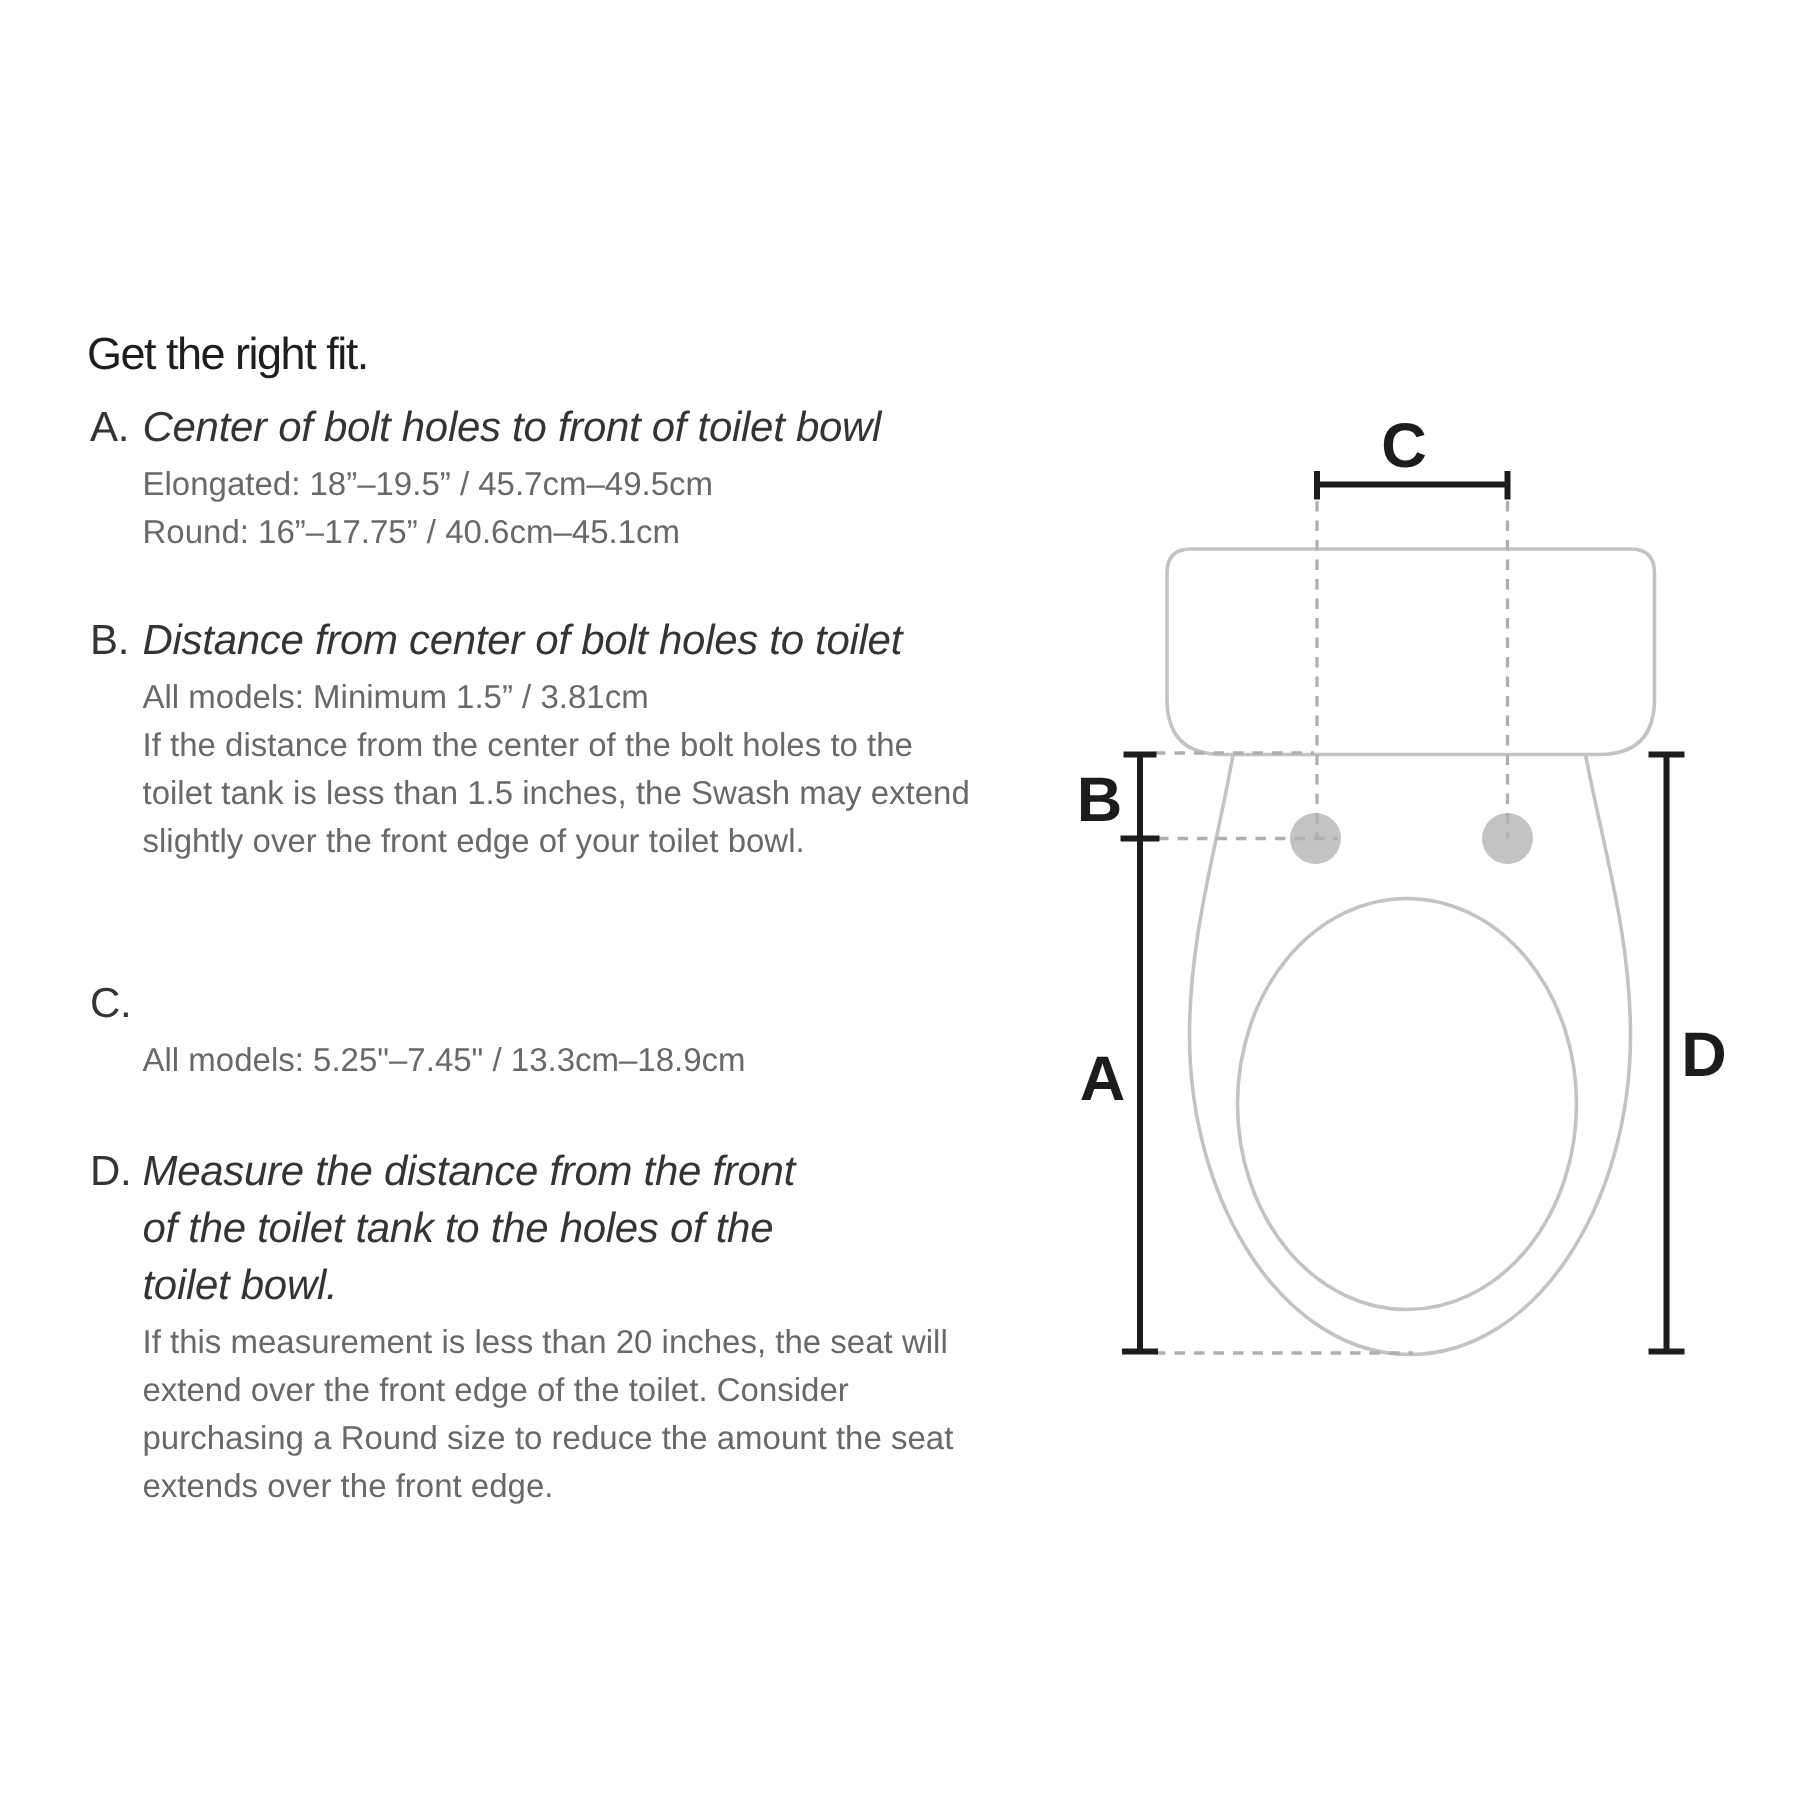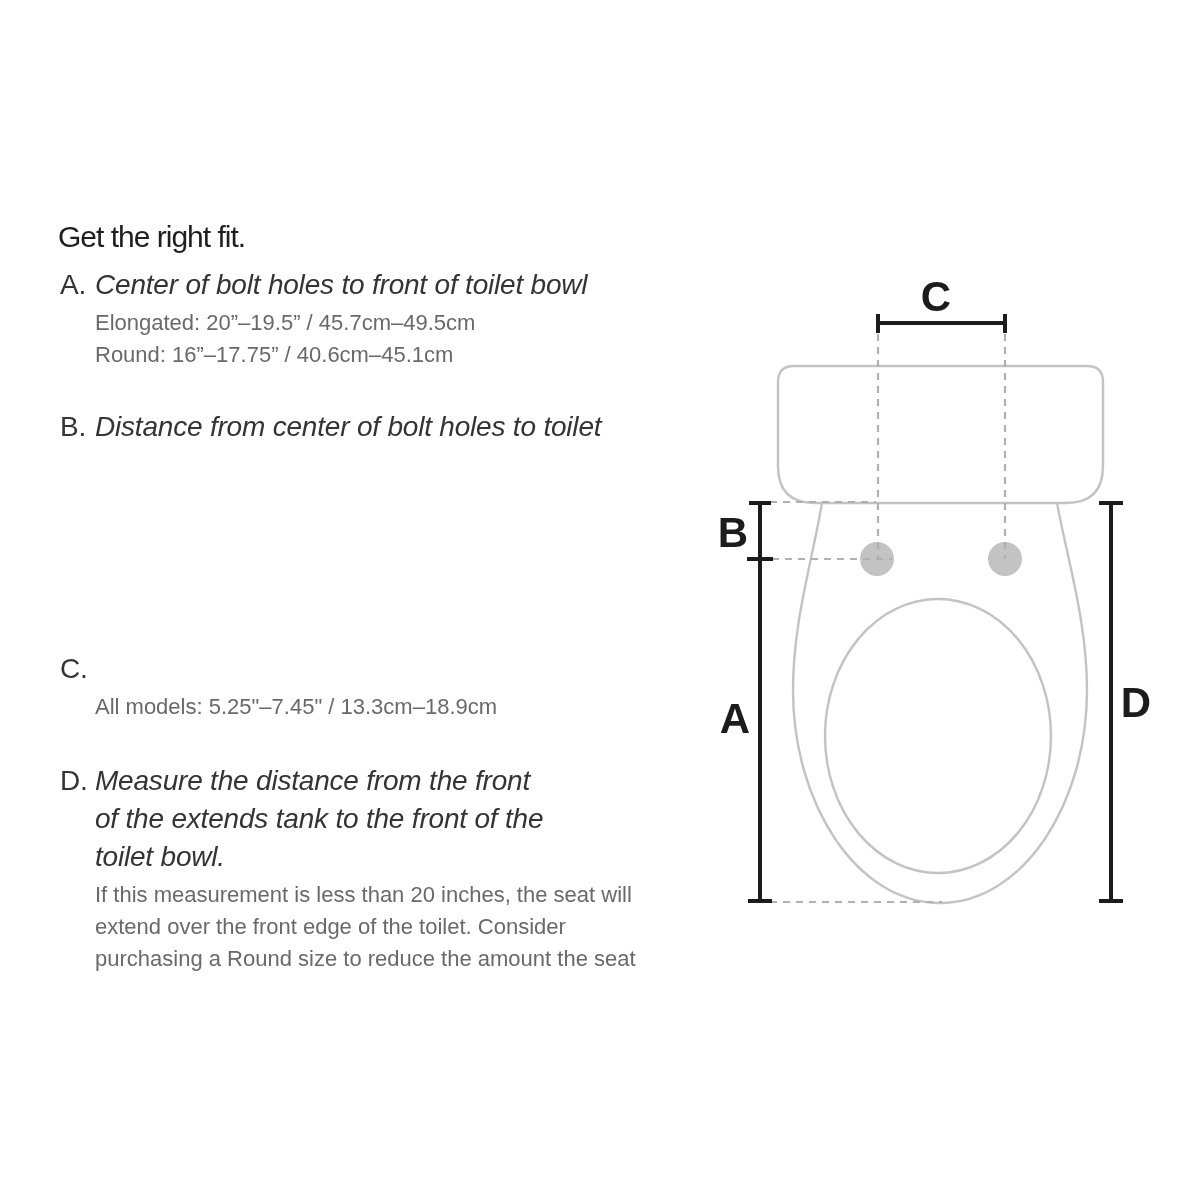--- a/index.html
+++ b/index.html
@@ -35,7 +35,7 @@
       </div>
     </div>
     <div class="sub">
-      <div class="spec">Elongated: 20”–19.5” / 45.7cm–49.5cm</div>
+      <div class="spec">Elongated: 18”–19.5” / 45.7cm–49.5cm</div>
       <div class="spec">Round: 16”–17.75” / 40.6cm–45.1cm</div>
     </div>
   </div>

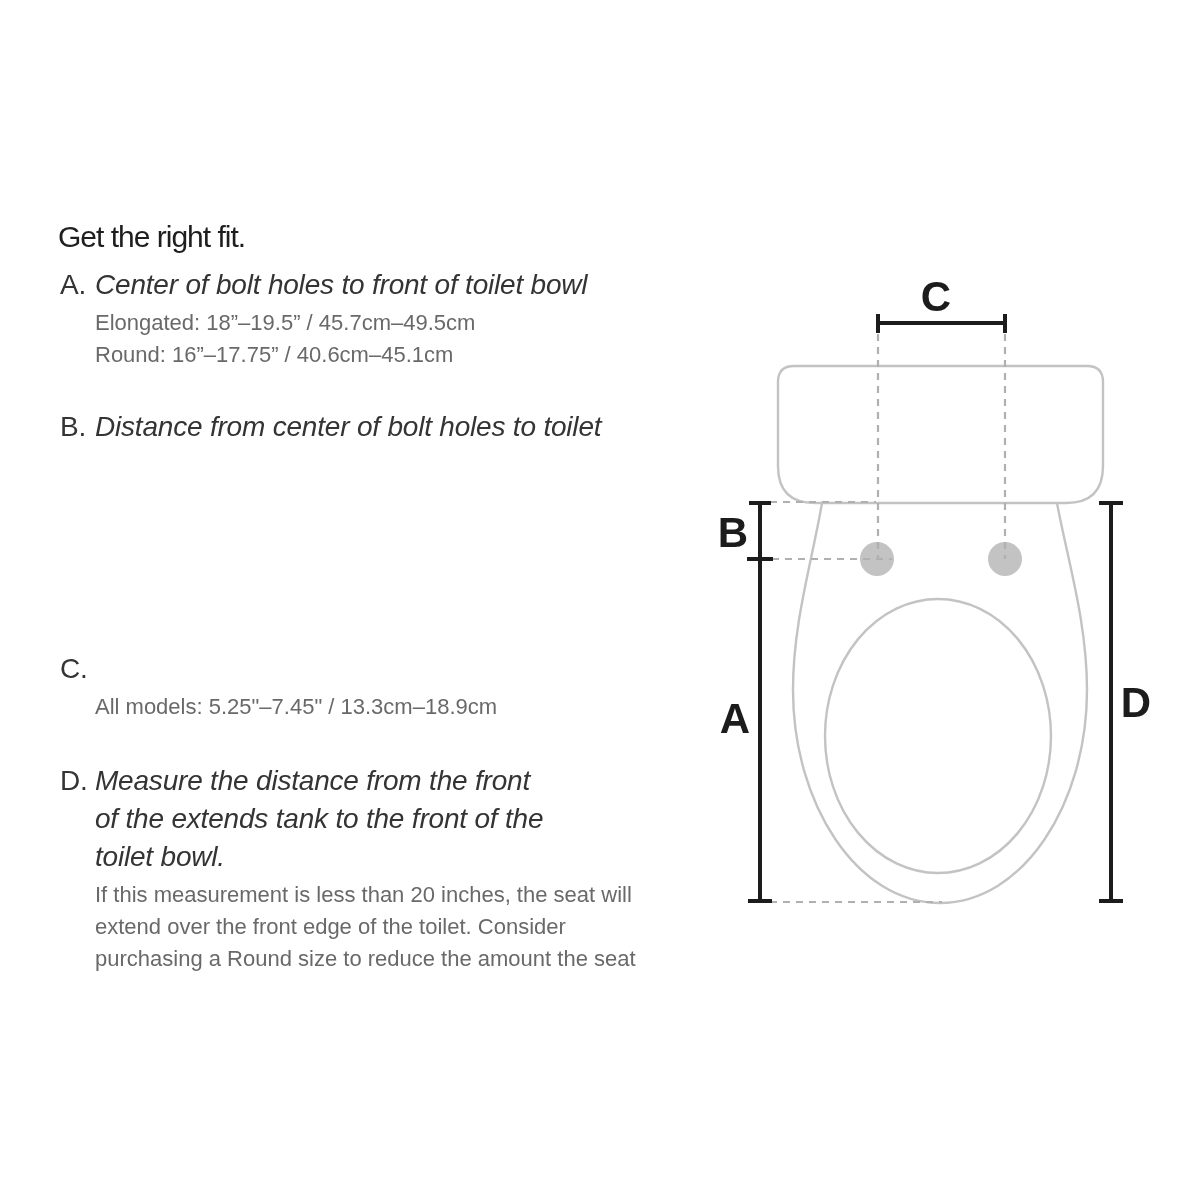--- a/index.html
+++ b/index.html
@@ -46,6 +46,12 @@
       <div>
         <div class="hline">Distance from center of bolt holes to toilet</div>
       </div>
+    </div>
+    <div class="sub">
+      <div class="spec">All models: Minimum 1.5” / 3.81cm</div>
+      <div class="para-line">If the distance from the center of the bolt holes to the</div>
+      <div class="para-line">toilet tank is less than 1.5 inches, the Swash may extend</div>
+      <div class="para-line">slightly over the front edge of your toilet bowl.</div>
     </div>
   </div>
 

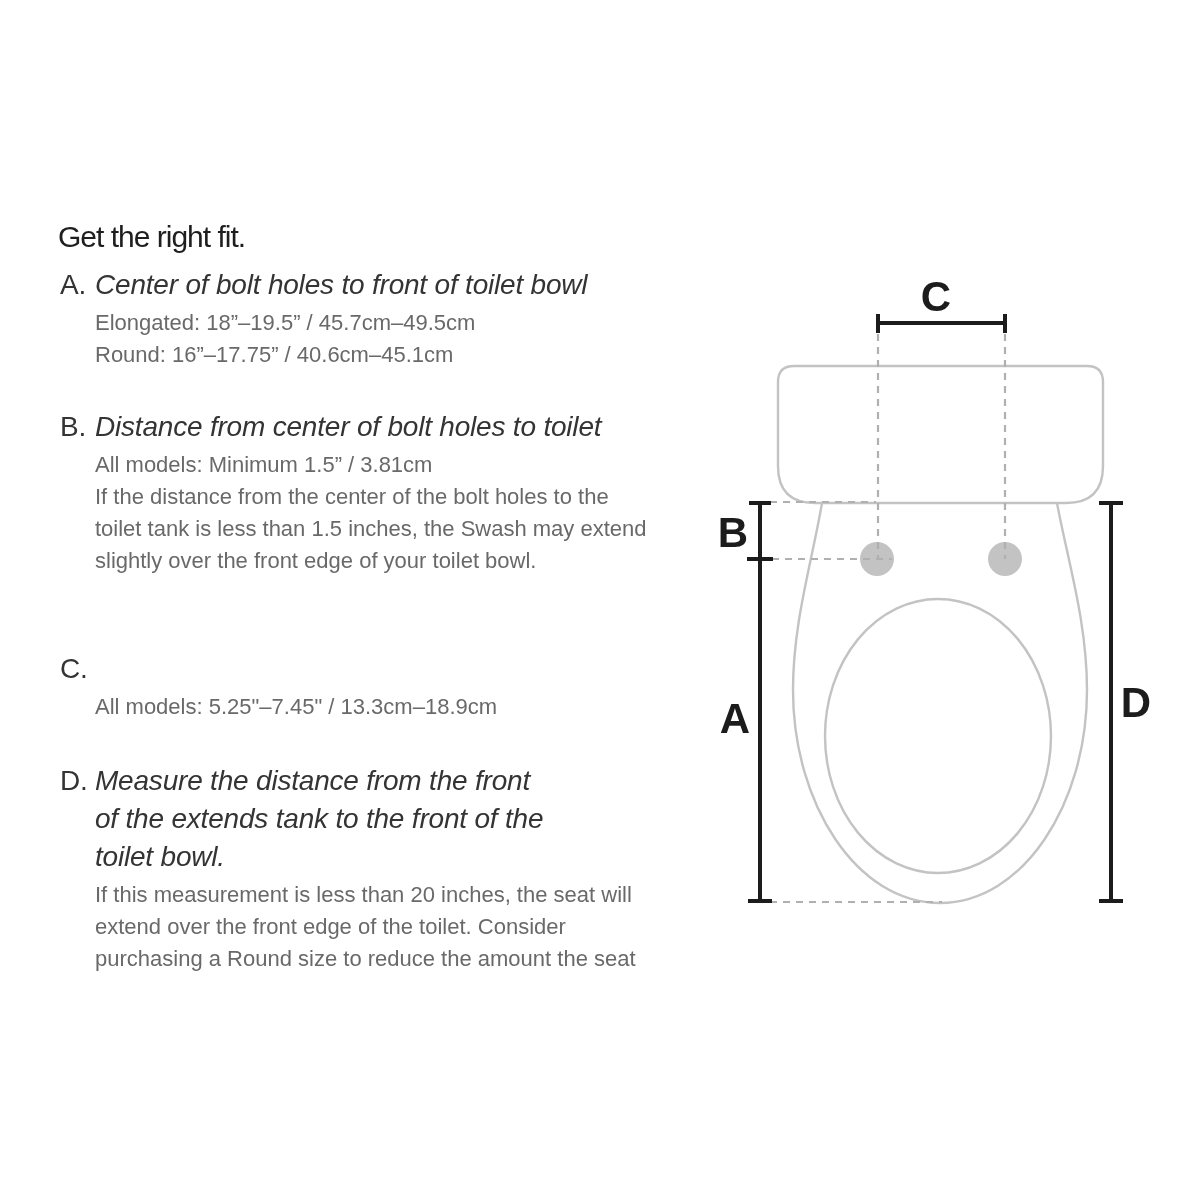--- a/index.html
+++ b/index.html
@@ -69,7 +69,7 @@
       <span class="letter">D.</span>
       <div>
         <div class="hline">Measure the distance from the front</div>
-        <div class="hline">of the extends tank to the front of the</div>
+        <div class="hline">of the toilet tank to the holes of the</div>
         <div class="hline">toilet bowl.</div>
       </div>
     </div>

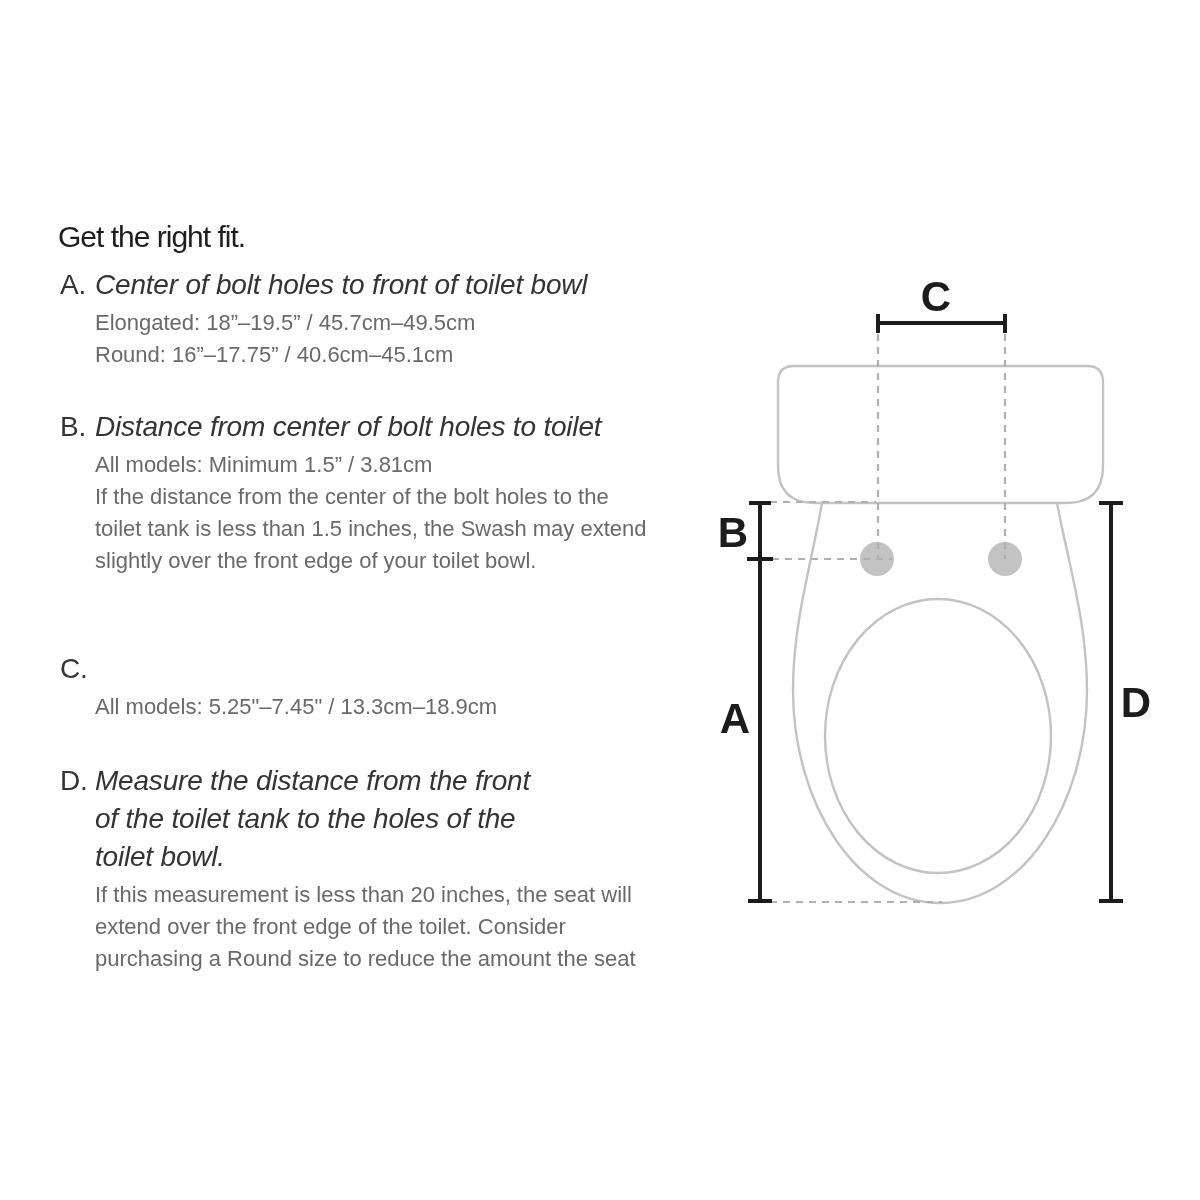--- a/index.html
+++ b/index.html
@@ -77,6 +77,7 @@
       <div class="para-line">If this measurement is less than 20 inches, the seat will</div>
       <div class="para-line">extend over the front edge of the toilet. Consider</div>
       <div class="para-line">purchasing a Round size to reduce the amount the seat</div>
+      <div class="para-line">extends over the front edge.</div>
     </div>
   </div>
 

